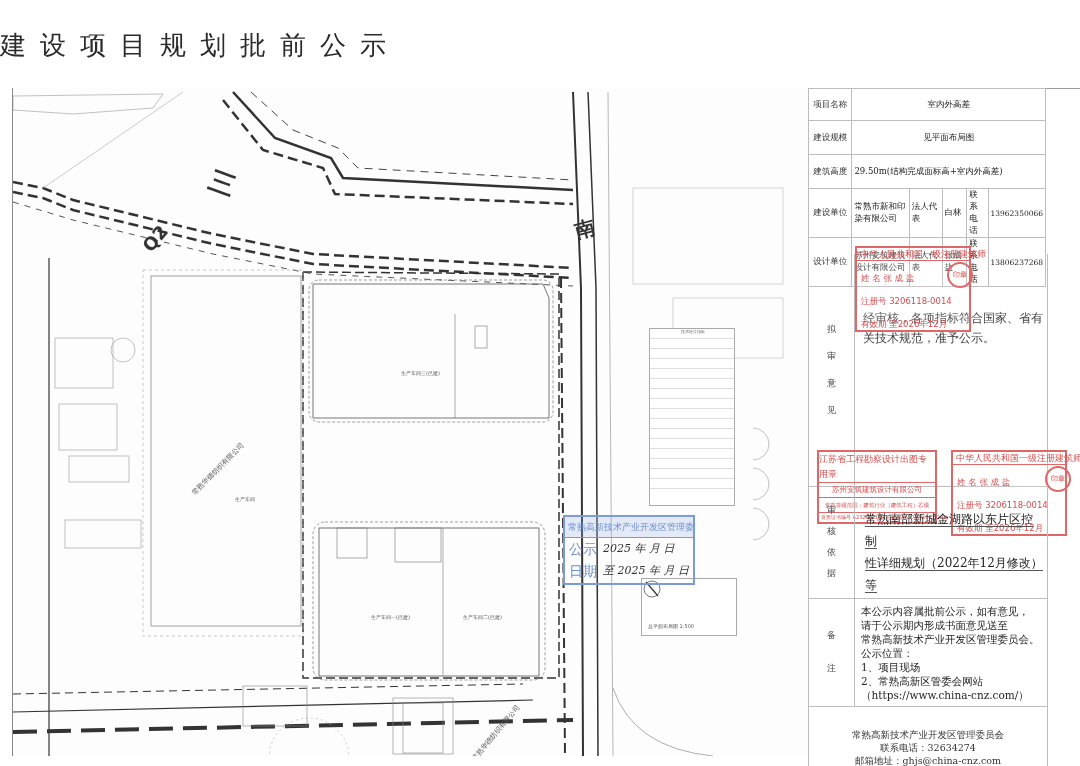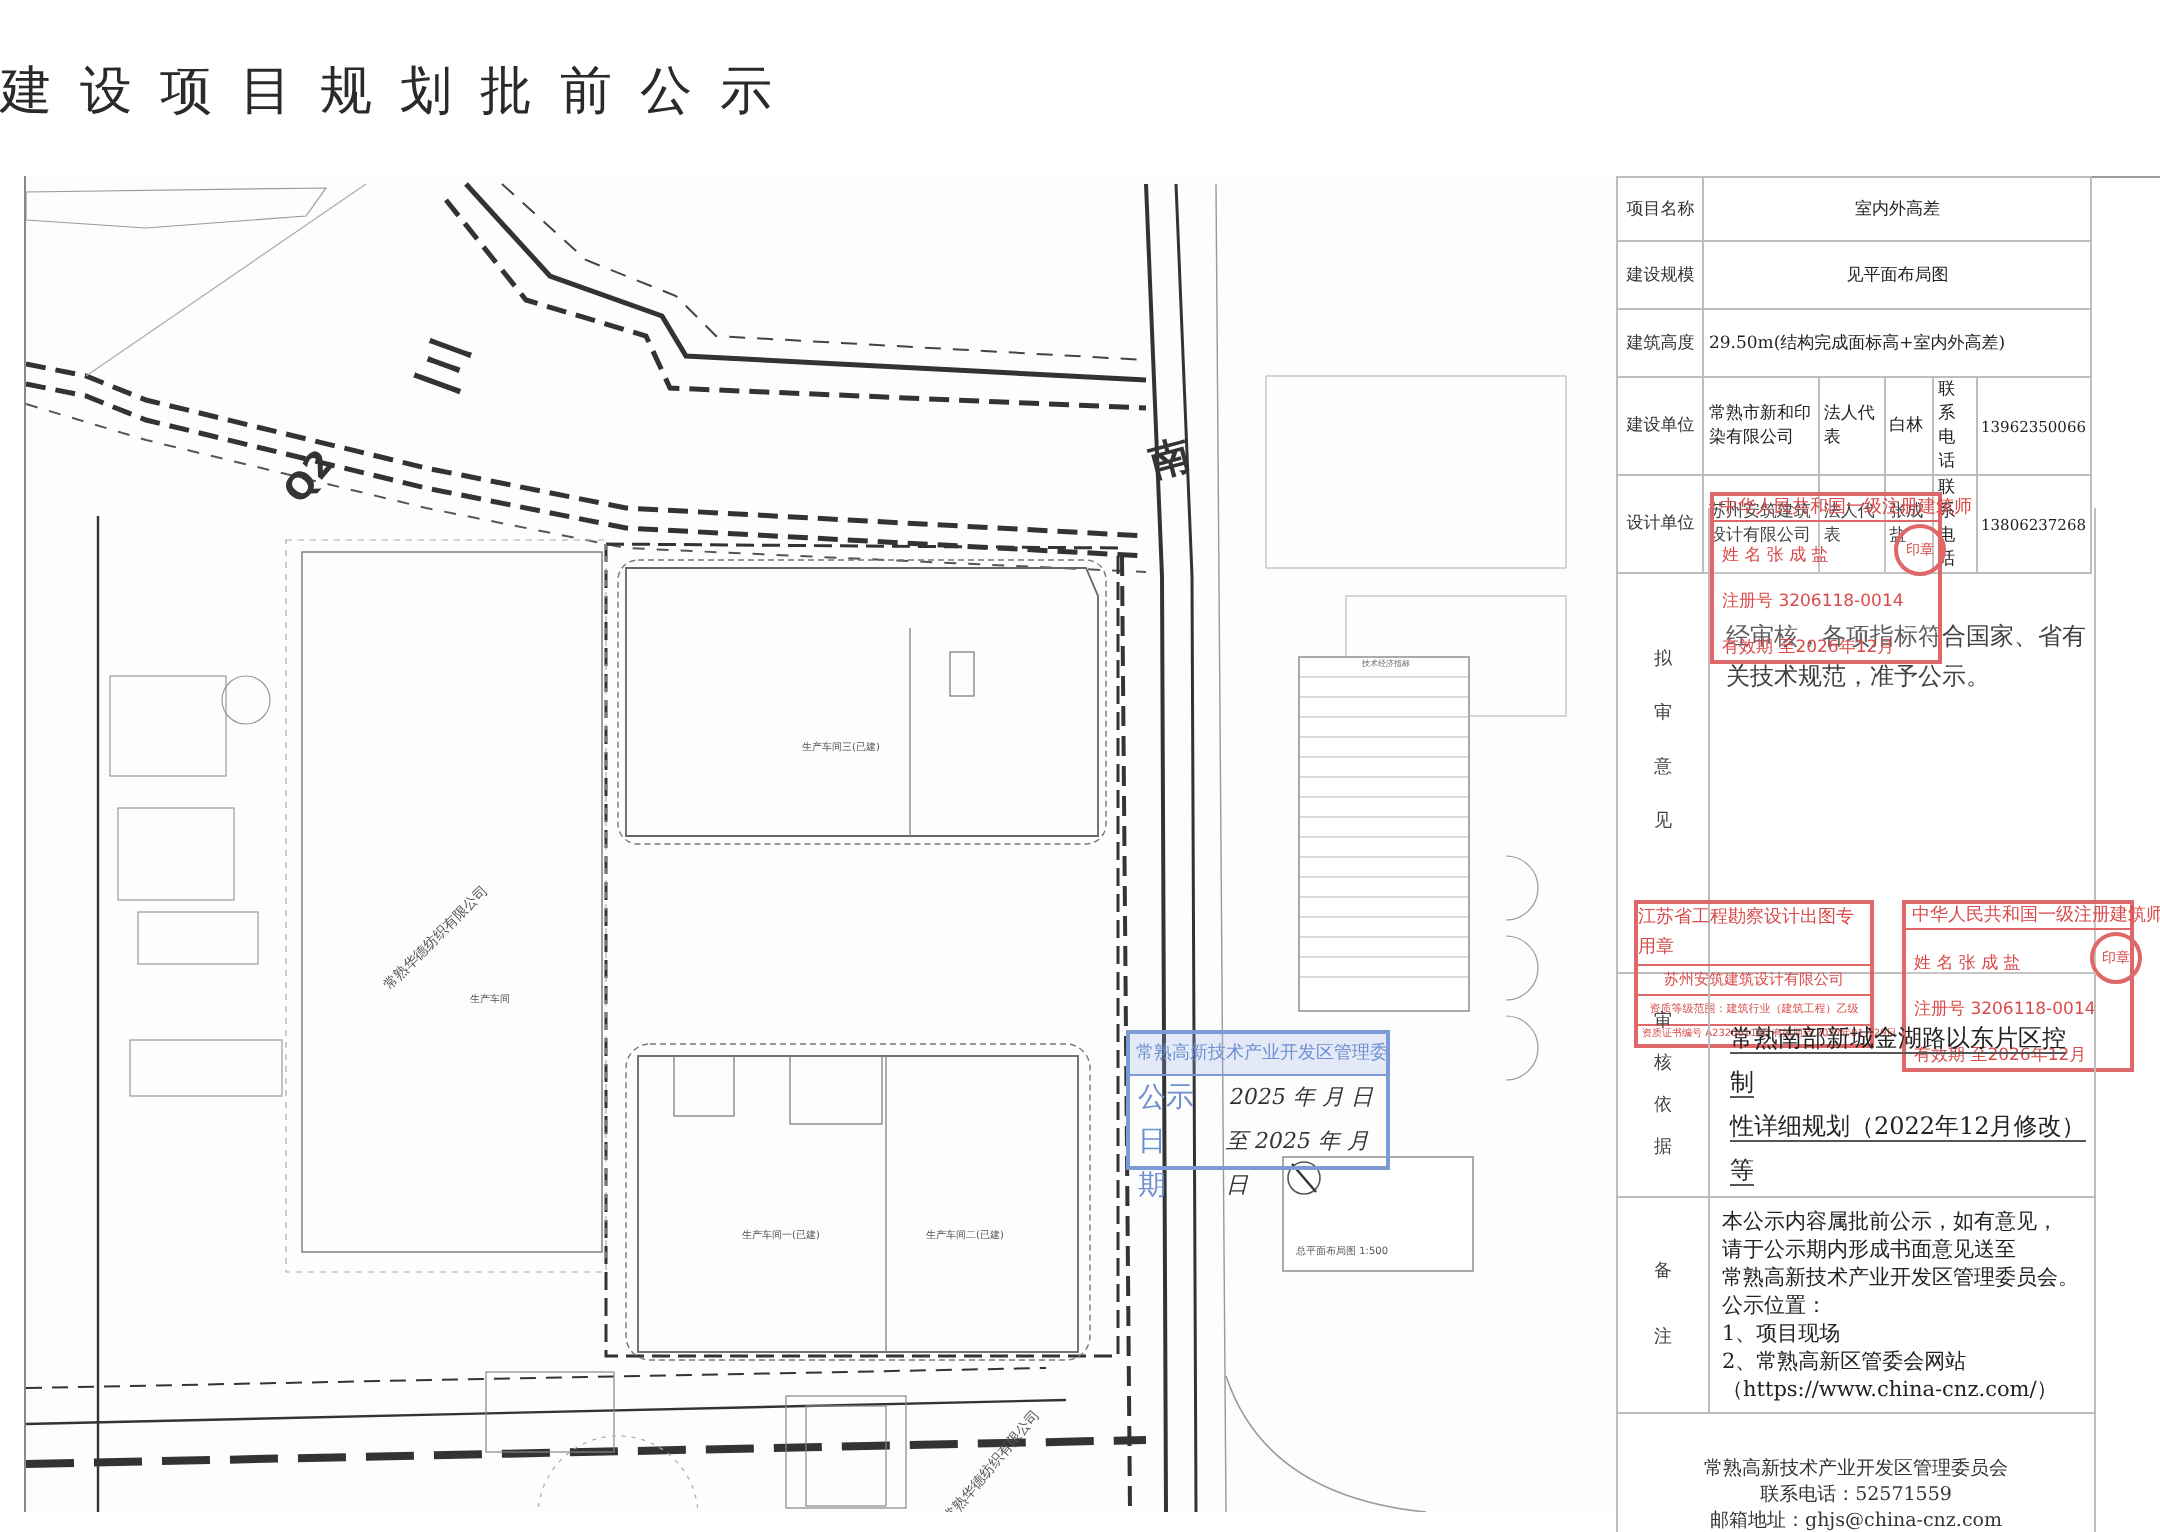--- a/index.html
+++ b/index.html
@@ -22,7 +22,7 @@
     
     .blue-stamp { position: absolute; left: 563px; top: 515px; width: 128px; height: 66px; border: 2px solid #7b9bd6; color: #6e8fd0; font-family: "DejaVu Sans", sans-serif; }
     .blue-stamp .bs-top { height: 20px; border-bottom: 1px solid #7b9bd6; font-size: 9px; line-height: 20px; padding-left: 3px; white-space: nowrap; overflow: hidden; background: rgba(150,175,230,0.25); }
-    .blue-stamp .bs-row { height: 22px; font-size: 14px; line-height: 22px; padding-left: 4px; display: flex; gap: 18px; }
+    .blue-stamp .bs-row { height: 22px; font-size: 14px; line-height: 22px; padding-left: 4px; display: flex; gap: 6px; }
     .blue-stamp .bs-hand { font-family: "DejaVu Serif", serif; font-style: italic; font-size: 11px; color: #333; }
 
     

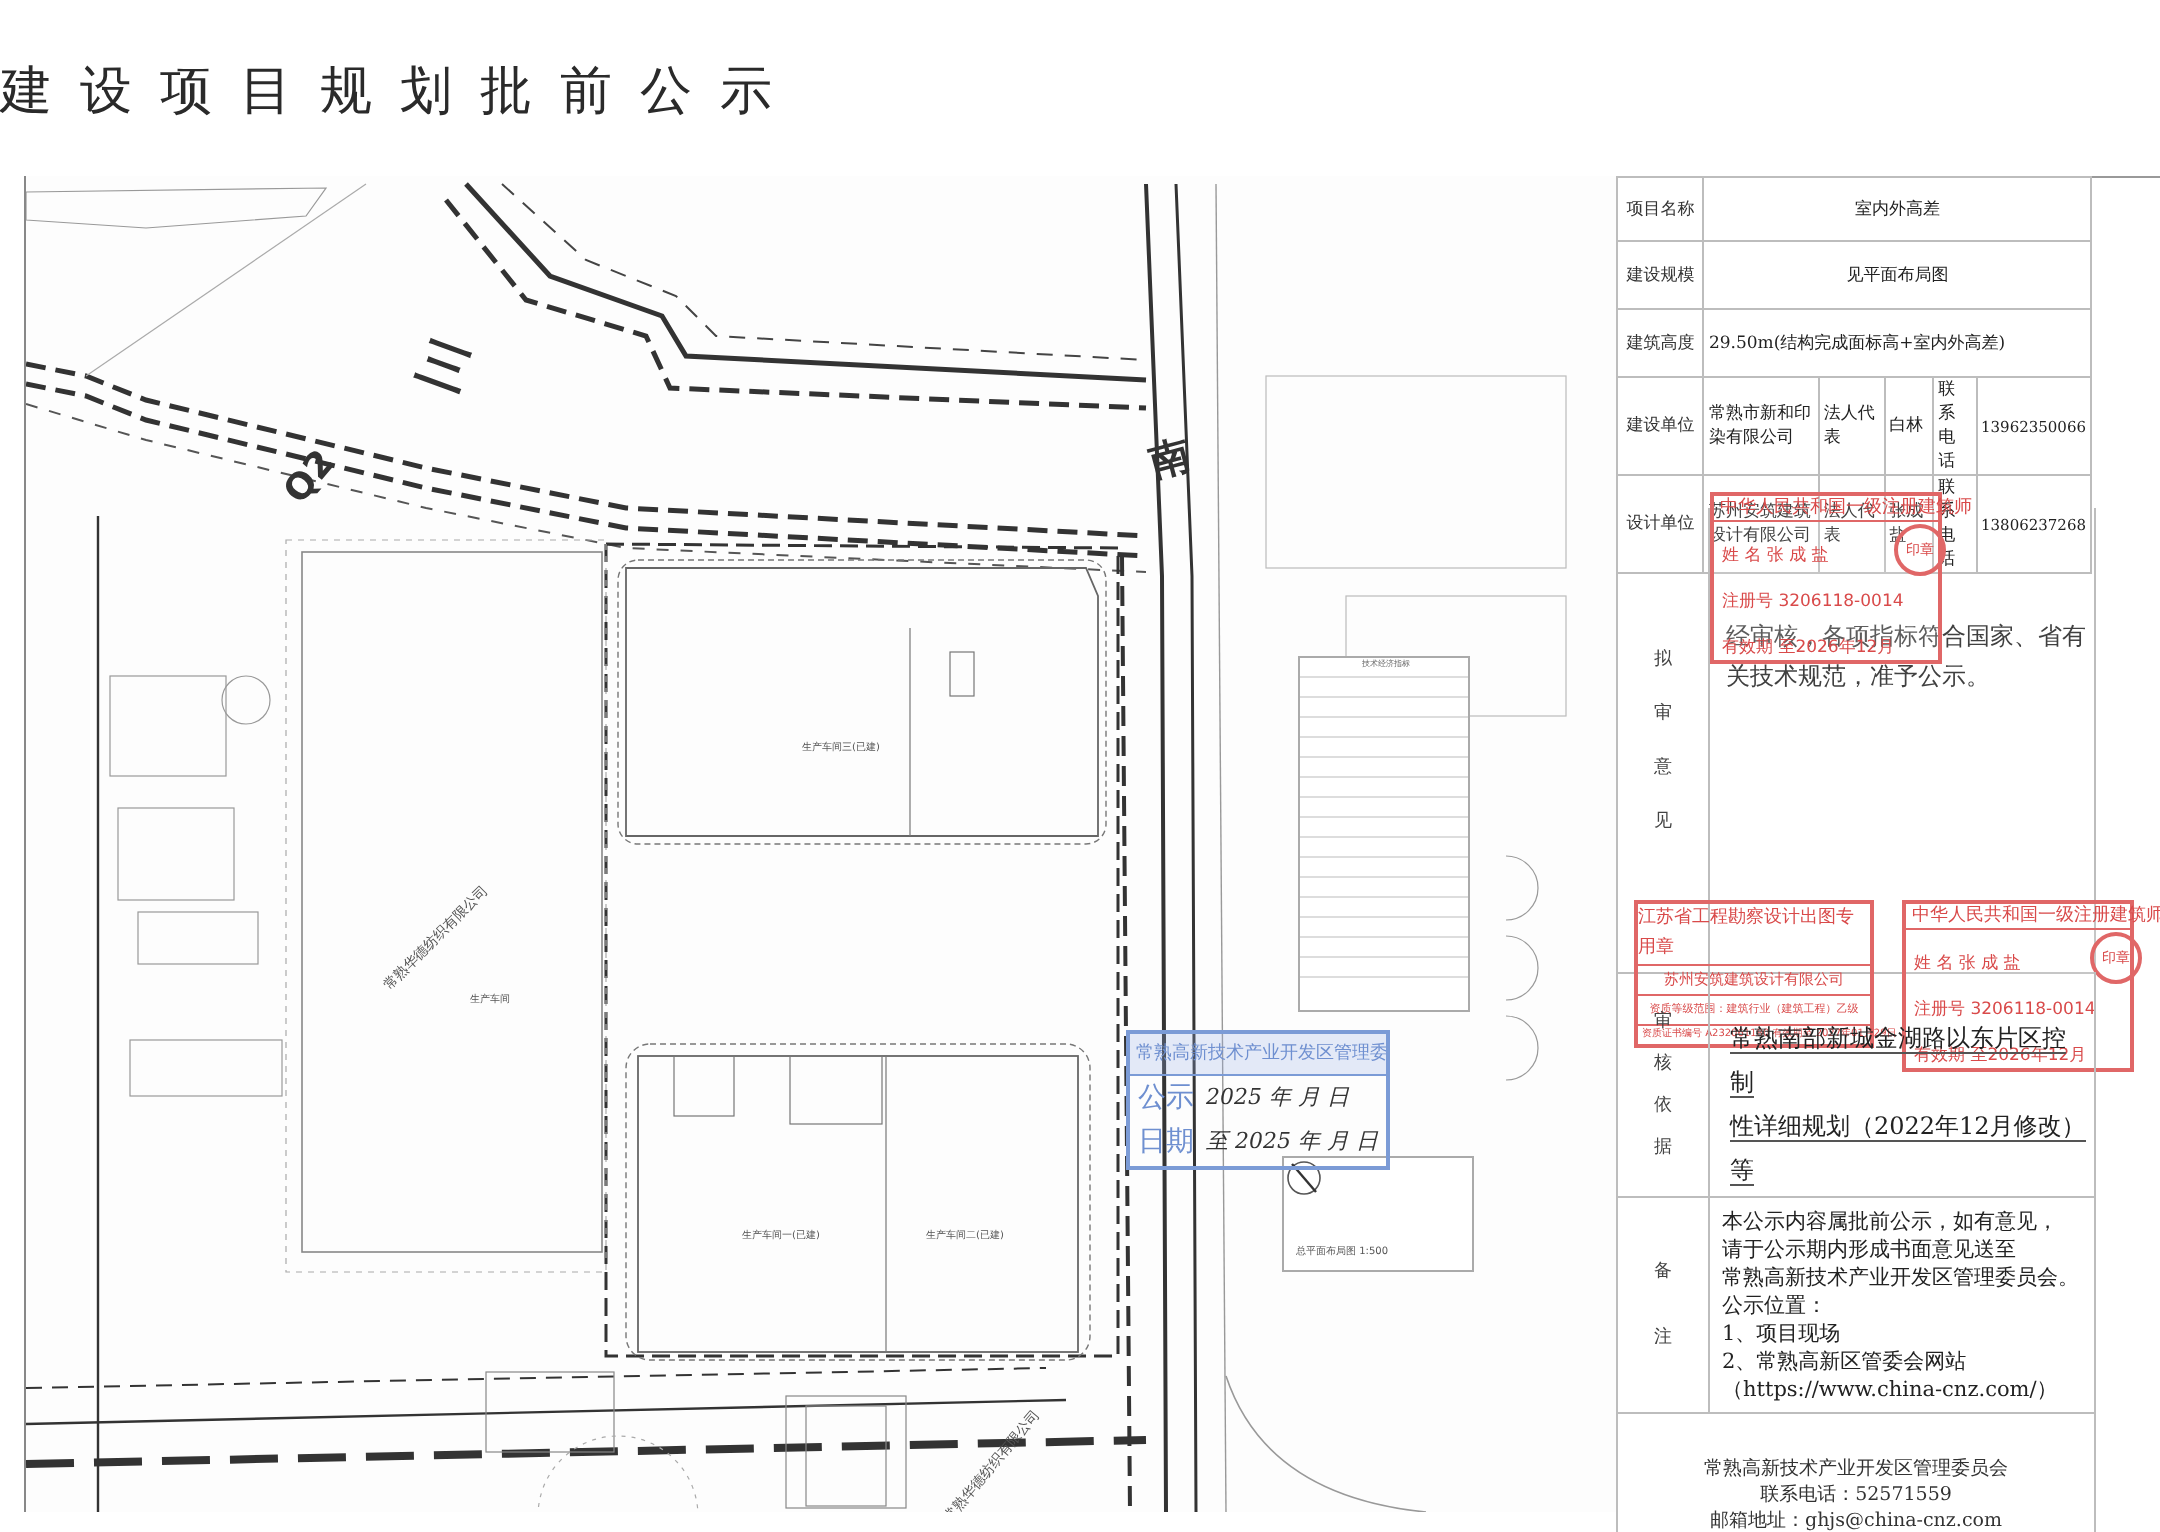--- a/index.html
+++ b/index.html
@@ -270,7 +270,7 @@
   <div class="footer" style="height:90px;">
     <div class="footer-text">
       <div>常熟高新技术产业开发区管理委员会</div>
-      <div>联系电话：52571559</div>
+      <div>联系电话：32634274</div>
       <div>邮箱地址：ghjs@china-cnz.com</div>
 
     </div>

